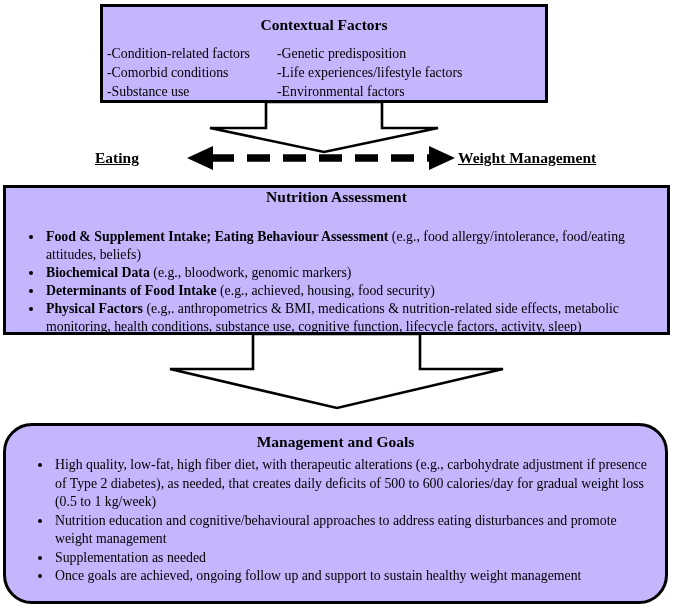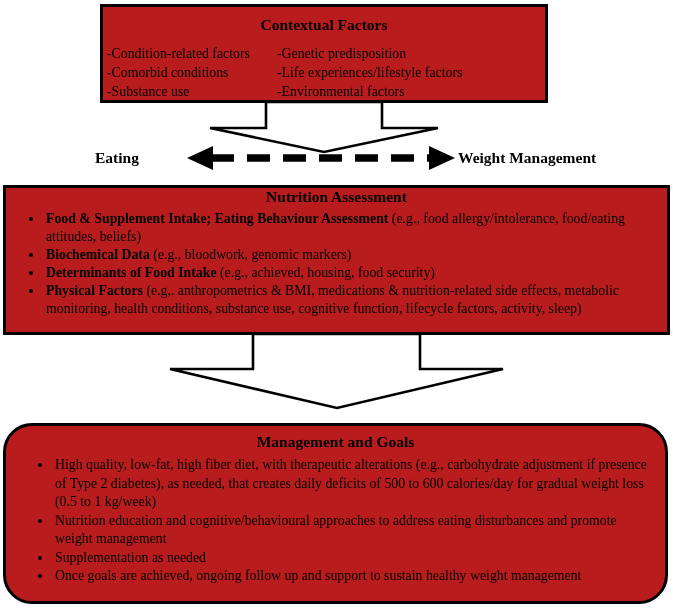--- a/index.html
+++ b/index.html
@@ -17,7 +17,7 @@
   .box {
     position: absolute;
     box-sizing: border-box;
-    background: #b91c1c;
+    background: #c4b5fd;
     border: 3px solid #000;
   }
   .top-box    { left: 100px; top: 4px;   width: 448px; height: 99px; }

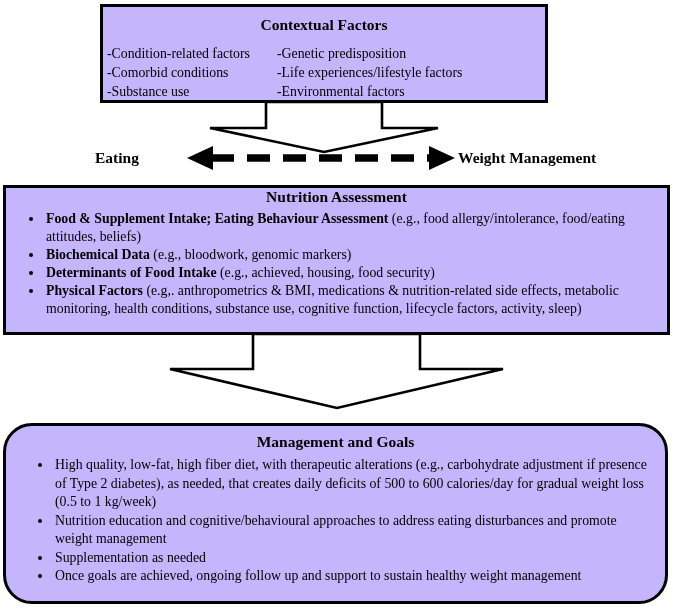--- a/index.html
+++ b/index.html
@@ -44,6 +44,7 @@
     font-weight: bold;
     font-size: 15.5px;
     white-space: nowrap;
+    text-decoration: underline;
   }
   .eating-label { left: 95px;  top: 149px; }
   .wm-label     { left: 458px; top: 149px; }

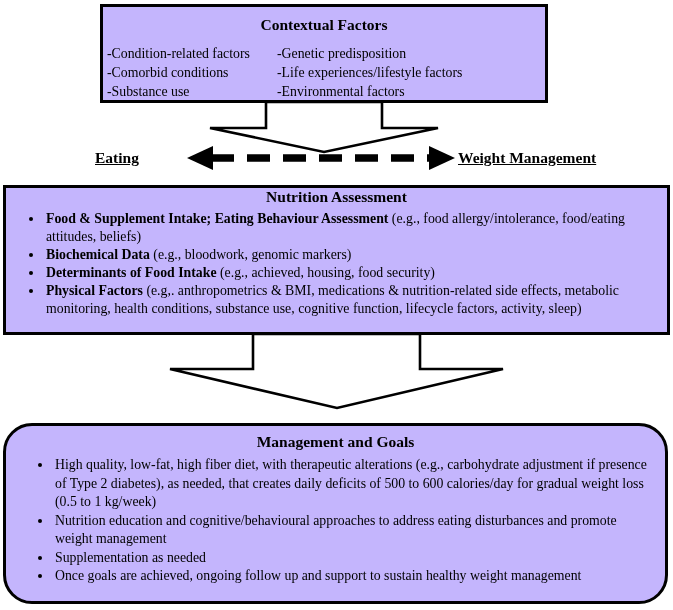--- a/index.html
+++ b/index.html
@@ -54,7 +54,7 @@
     font-size: 13.8px;
     line-height: 18px;
   }
-  .mid-box ul    { padding: 0 6px 0 38px; margin-top: 5px; }
+  .mid-box ul    { padding: 0 6px 0 38px; margin-top: 23px; }
   .bottom-box ul { padding: 0 8px 0 47px; line-height: 18.5px; }
   .box li { padding-left: 2px; margin: 0; }
   .bold-lead { font-weight: bold; }

